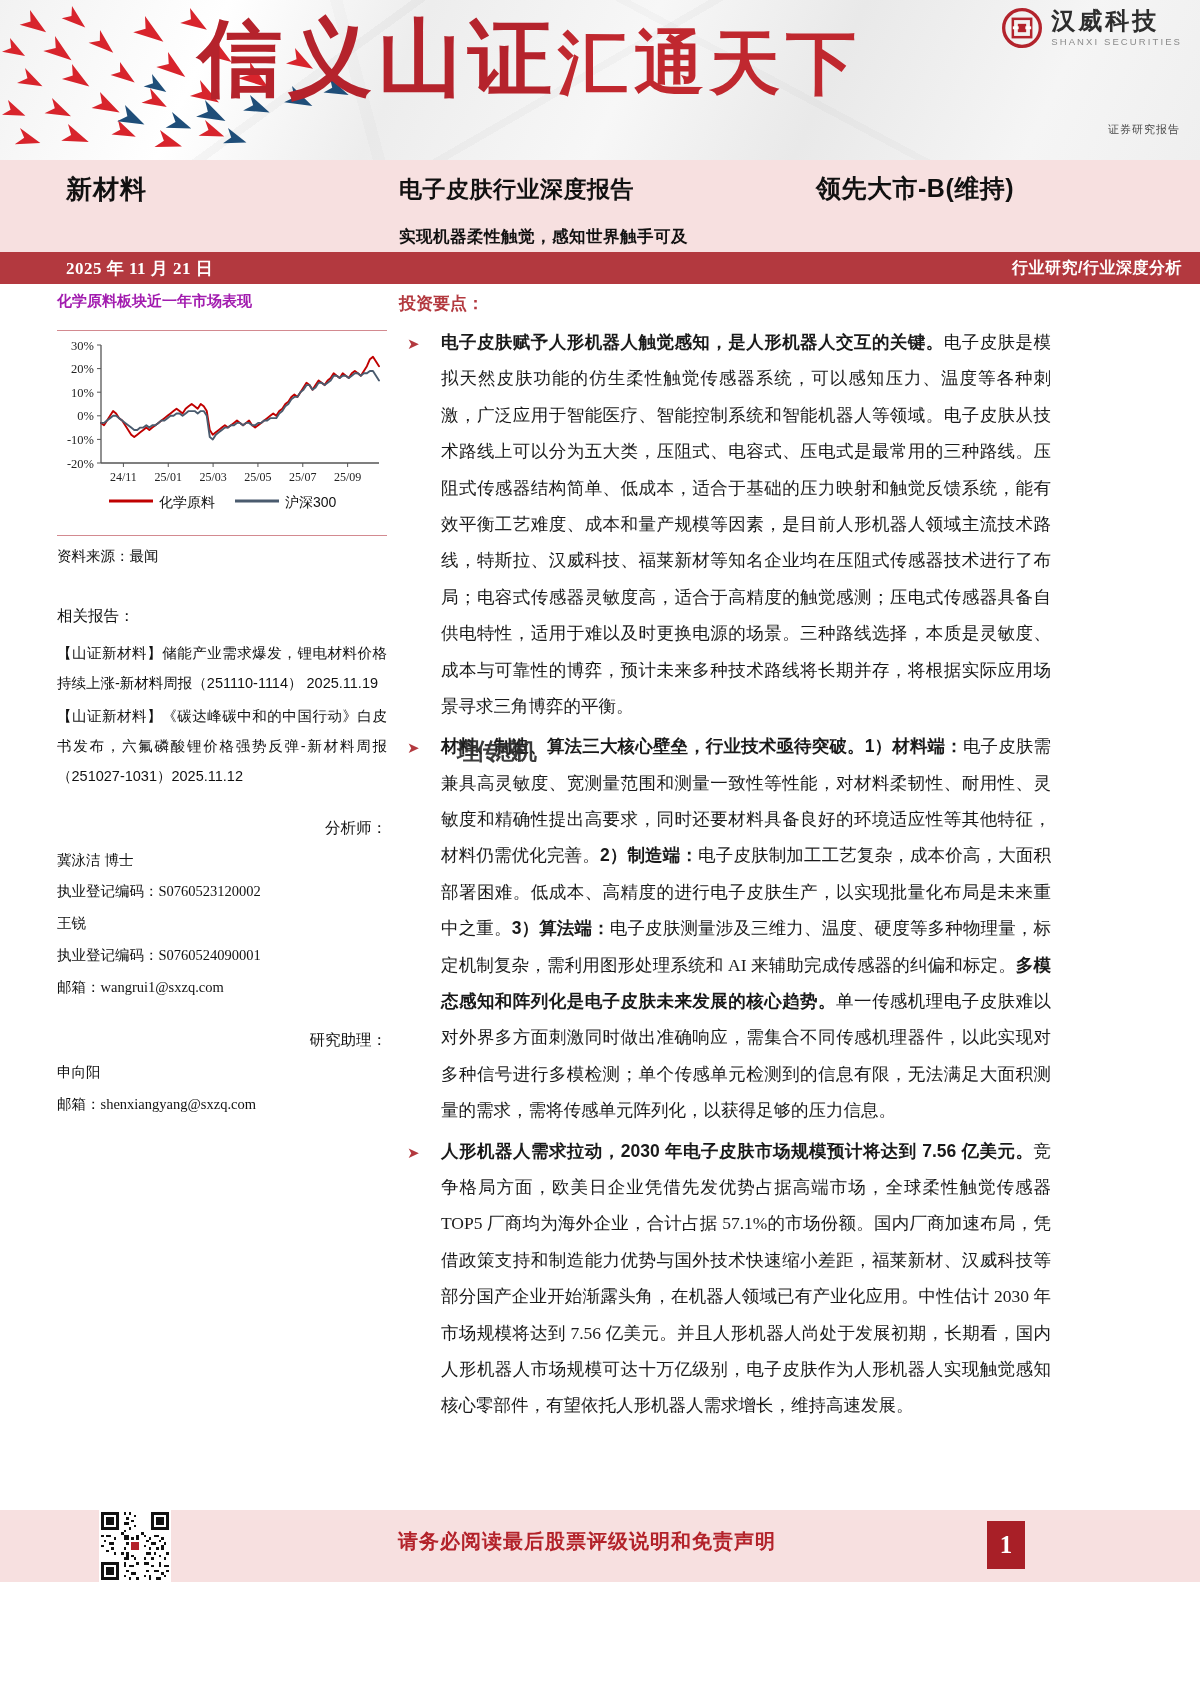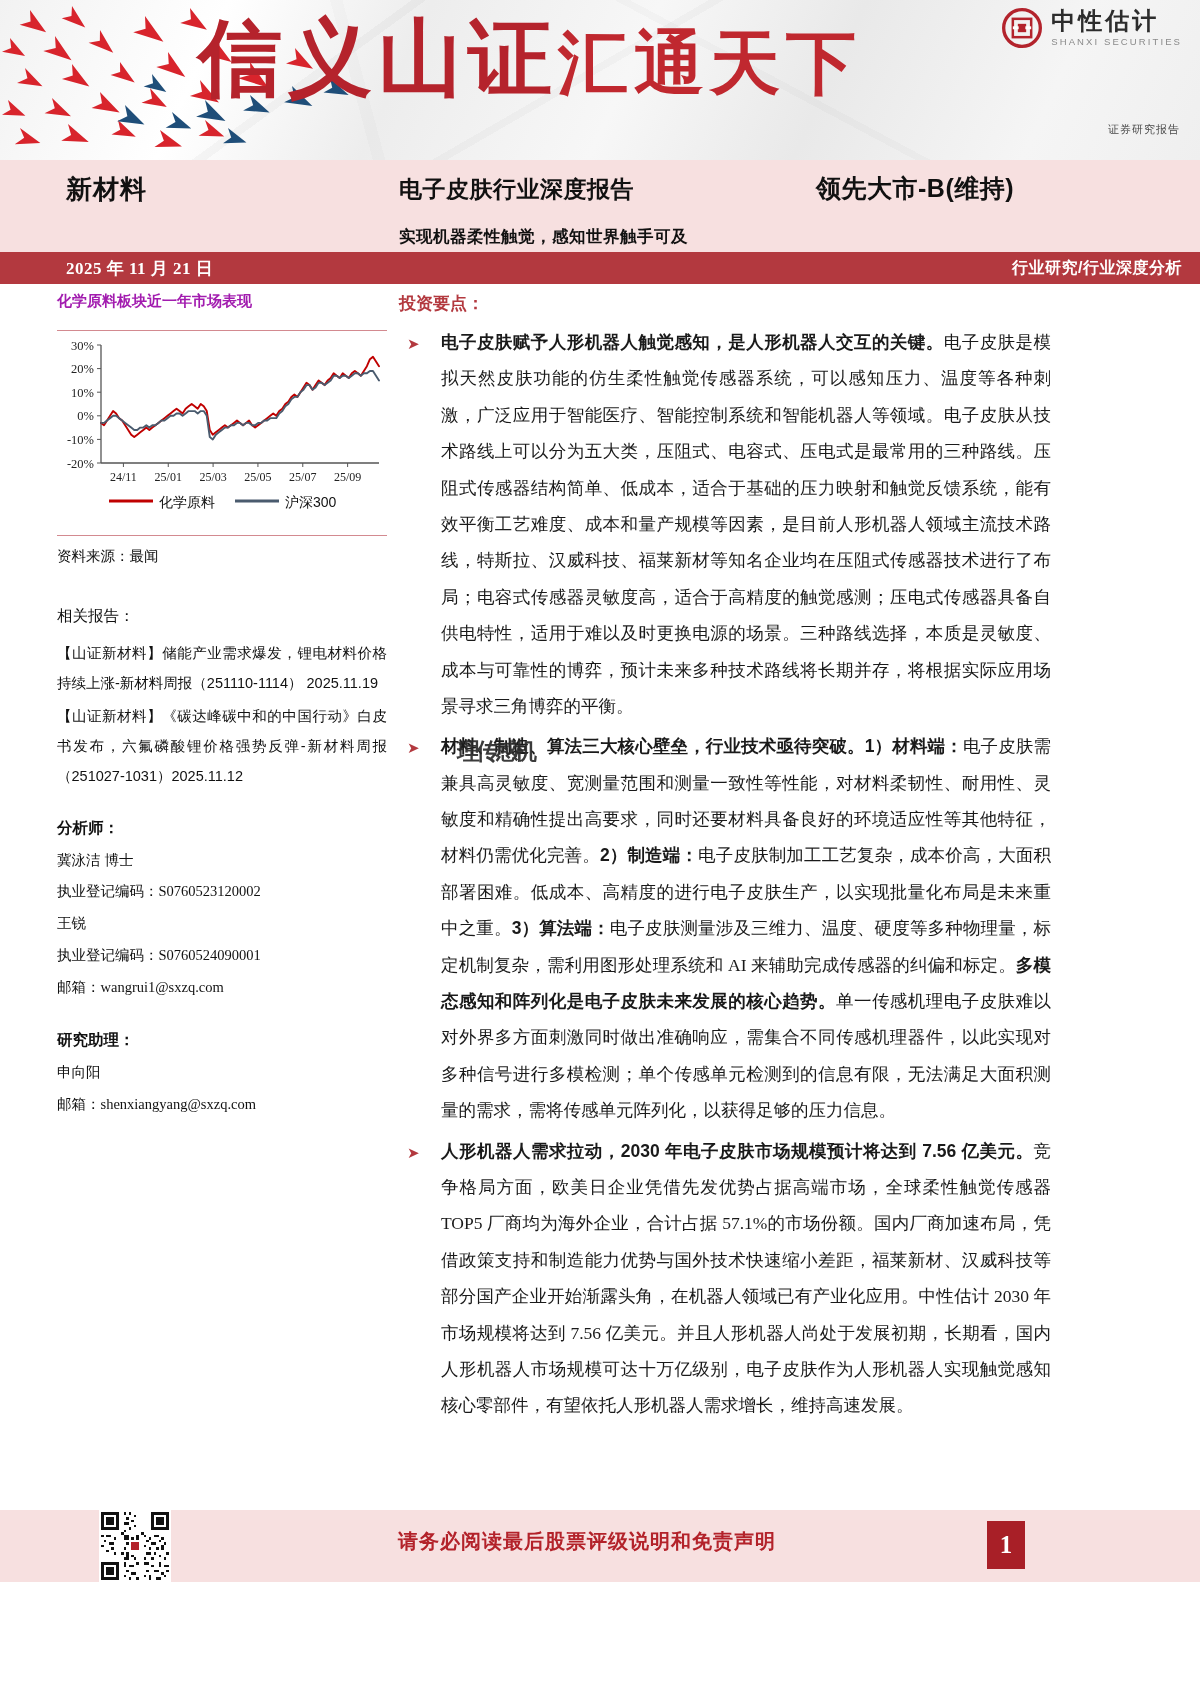--- a/index.html
+++ b/index.html
@@ -217,7 +217,7 @@
       <rect x="28" y="22" width="7" height="3.5" fill="#fff"></rect>
     </svg>
     <div class="logo-txt">
-      <div class="logo-cn">中性估计</div>
+      <div class="logo-cn">汉威科技</div>
       <div class="logo-en">SHANXI SECURITIES</div>
     </div>
   </div>

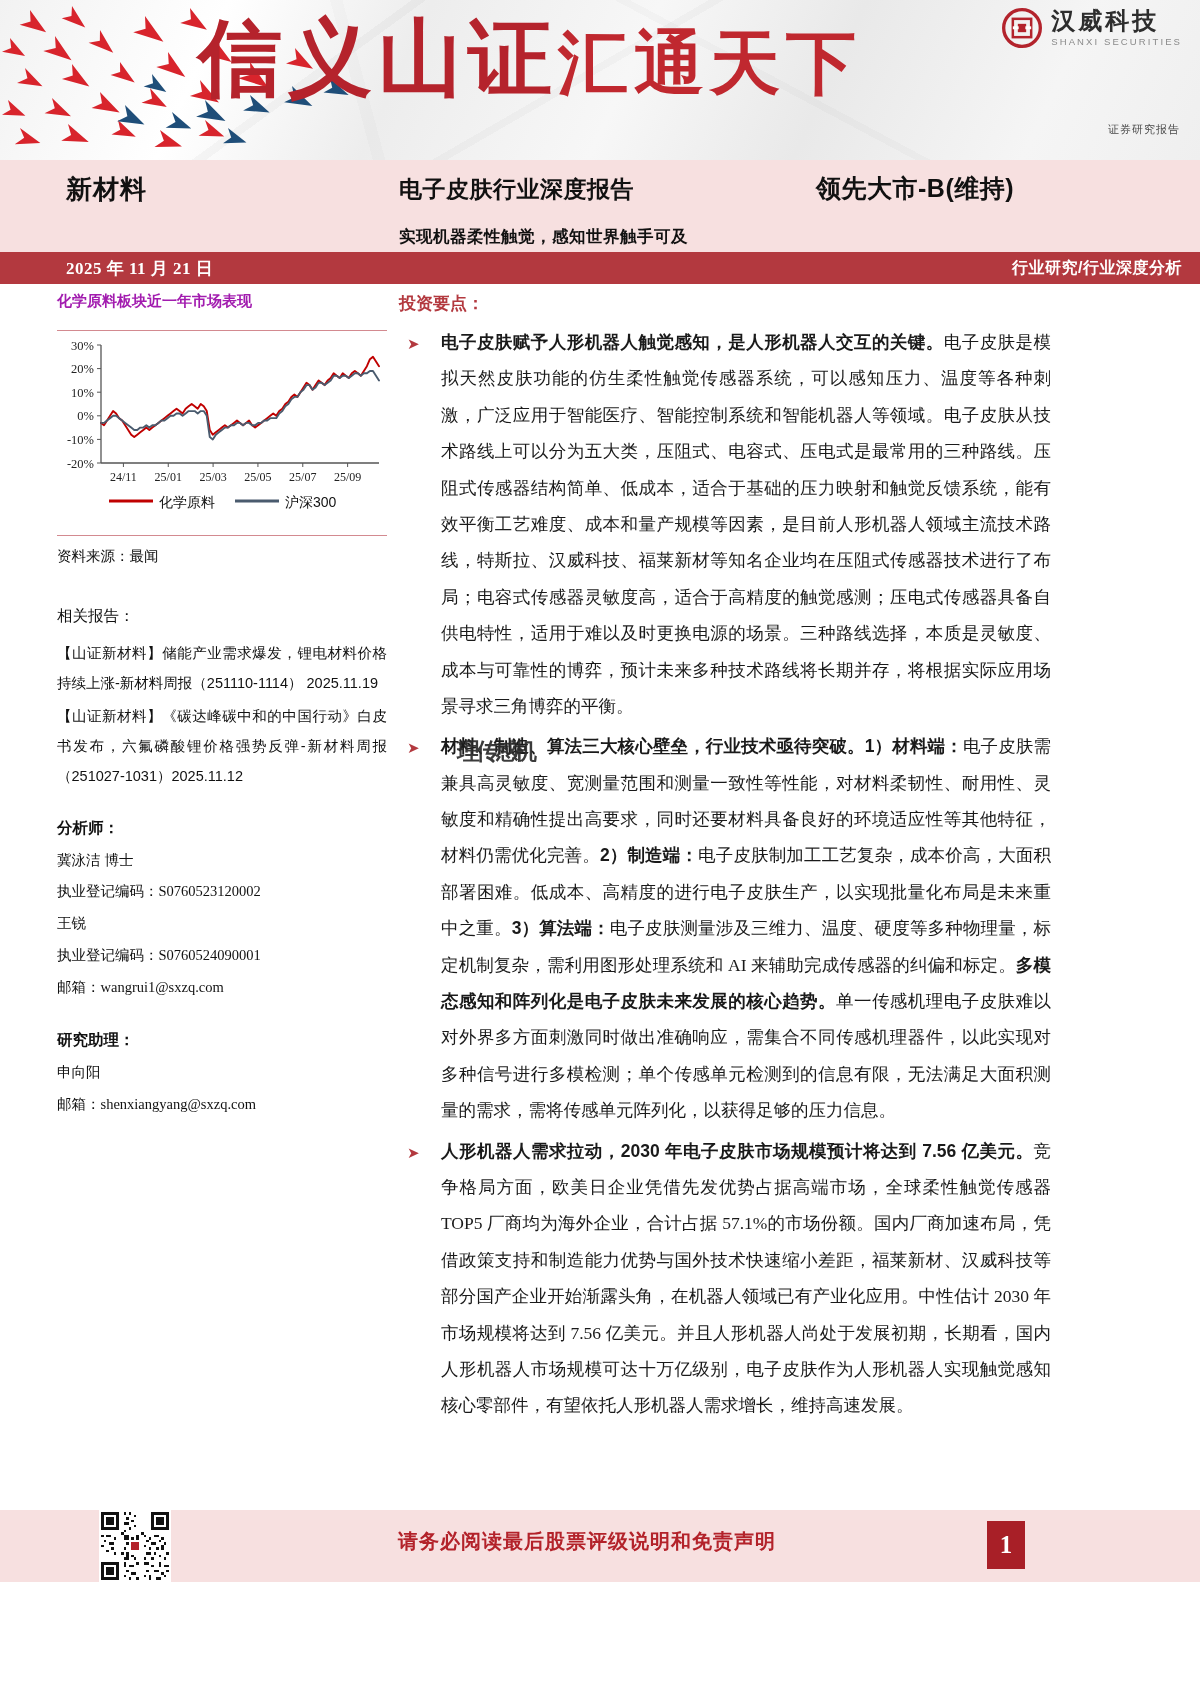--- a/index.html
+++ b/index.html
@@ -65,8 +65,8 @@
     margin-bottom:12px;}
   .lc-rel{font-family:"Liberation Sans",sans-serif;font-size:14.5px;color:#111;
     line-height:2.05;text-align:justify;text-justify:inter-ideograph;margin-bottom:4px;}
-  .lc-strong{font-family:"Liberation Sans",sans-serif;font-weight:bold;font-size:15.5px;
-    color:#111;margin-top:26px;margin-bottom:6px;}
+  .lc-strong{font-family:"Liberation Sans",sans-serif;font-weight:normal;font-size:15.5px;
+    color:#111;margin-top:26px;margin-bottom:6px;text-align:right;}
   .lc-line{font-family:"Liberation Sans",sans-serif;font-size:14.5px;color:#111;
     line-height:2.2;}
   .lc-line .mono{font-family:"Liberation Serif",serif;}

